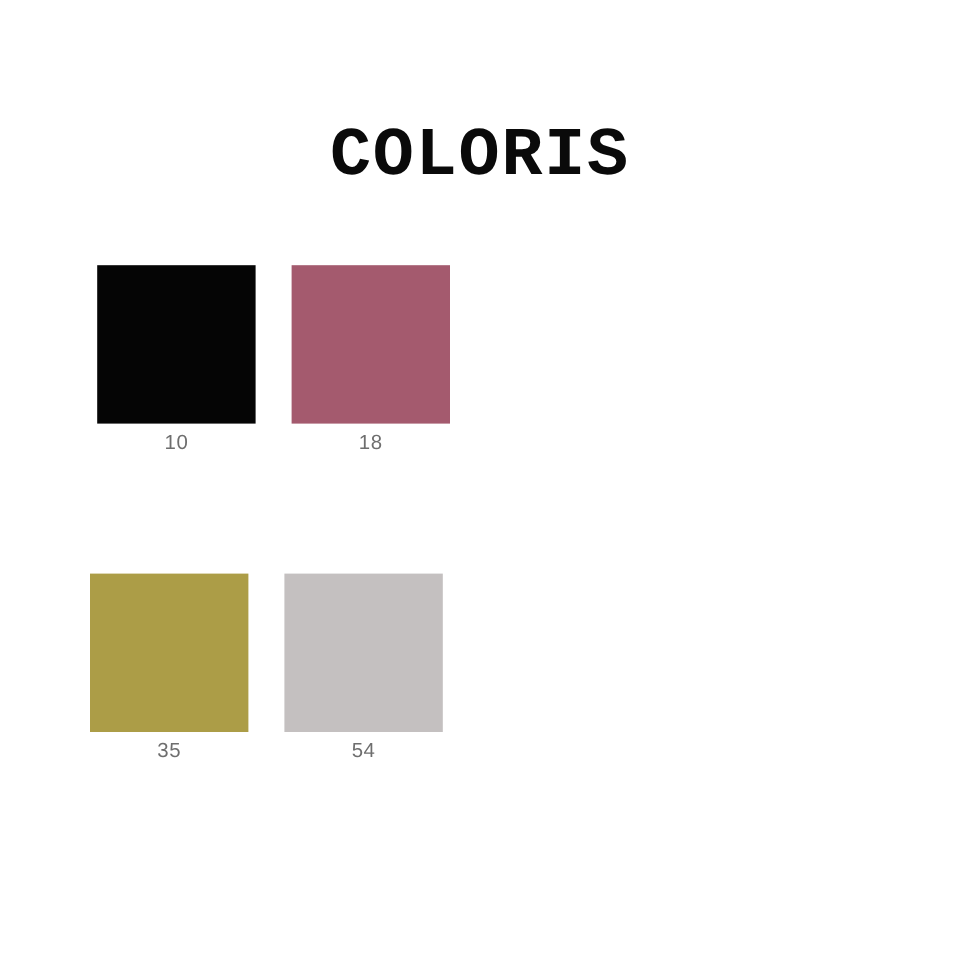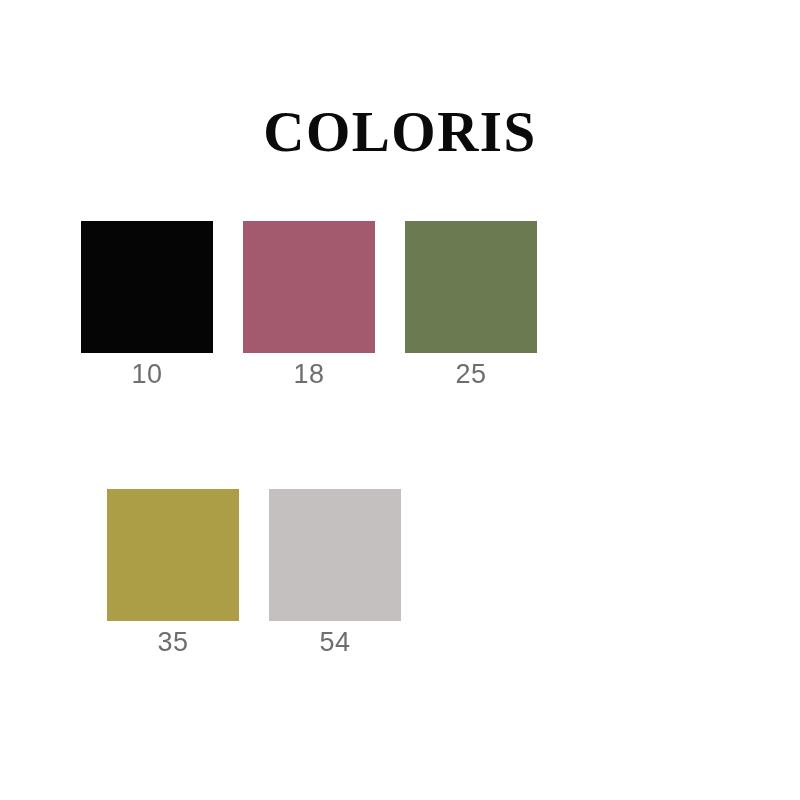--- a/index.html
+++ b/index.html
@@ -27,7 +27,7 @@
     left: 0;
     width: 800px;
     text-align: center;
-    font-family: Liberation Serif, serif;
+    font-family: Liberation Mono, monospace;
     font-size: 57px;
     font-weight: 700;
     letter-spacing: 1.5px;

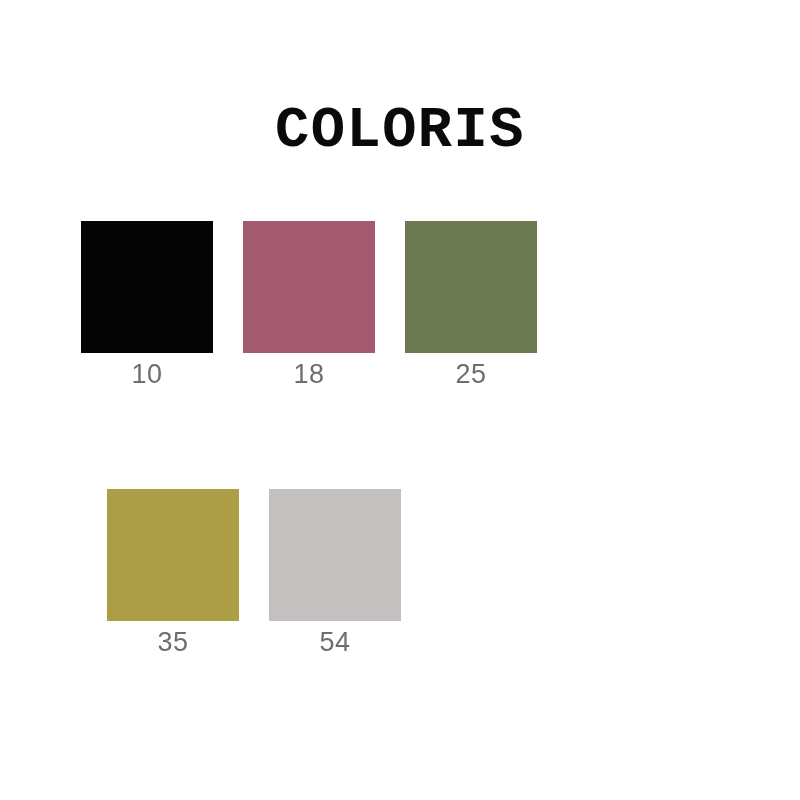--- a/index.html
+++ b/index.html
@@ -76,7 +76,7 @@
   .swatch-label {
     margin-top: 7px;
     font-family: "Liberation Sans", sans-serif;
-    font-size: 27px;
+    font-size: 17px;
     font-weight: 400;
     color: #6e6e6e;
     line-height: 1.1;

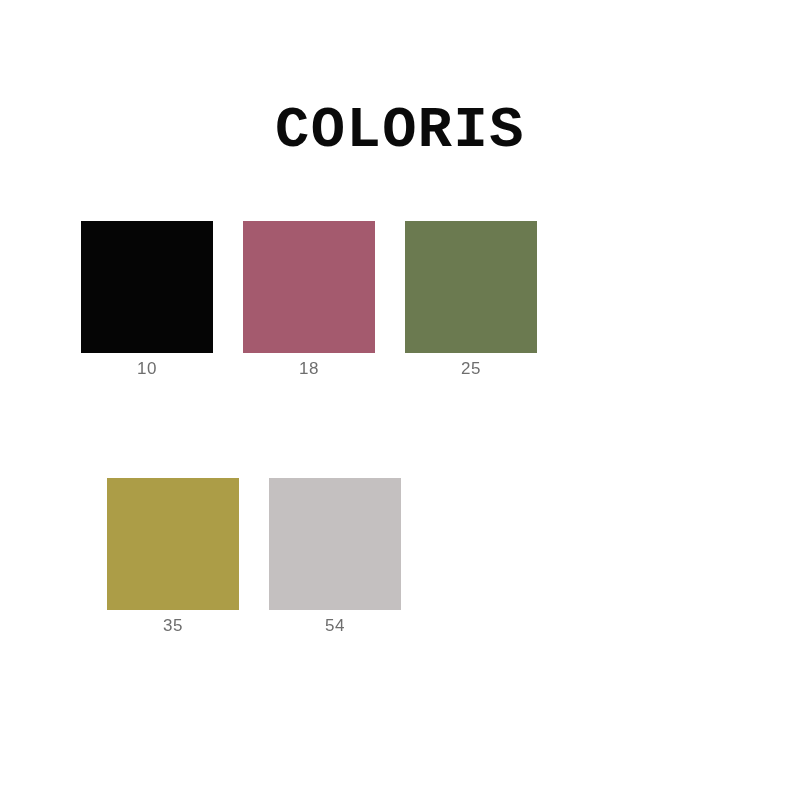--- a/index.html
+++ b/index.html
@@ -106,10 +106,6 @@
         <span class="swatch-label" style="color: rgb(110, 110, 110);">18</span>
       </div>
 
-      <div class="swatch-cell">
-        <span class="swatch-chip" style="background-color: rgb(107, 122, 80);"></span>
-        <span class="swatch-label" style="color: rgb(110, 110, 110);">25</span>
-      </div>
 
     </div>
 

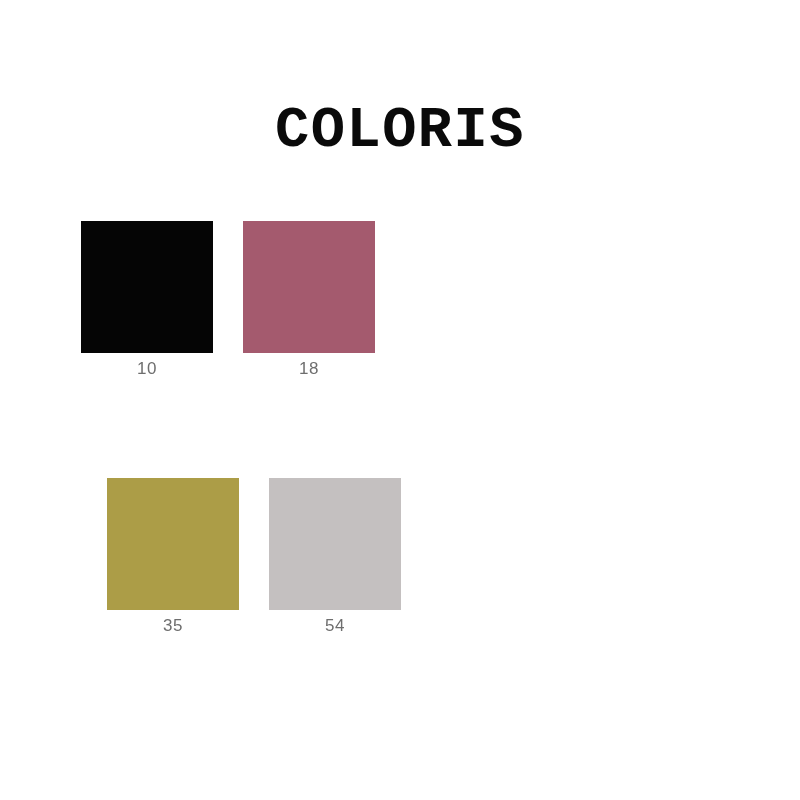--- a/index.html
+++ b/index.html
@@ -56,7 +56,7 @@
   }
 
   .swatch-row.row-2 {
-    padding-left: 107px;
+    padding-left: 75px;
     margin-top: 99px;
   }
 

